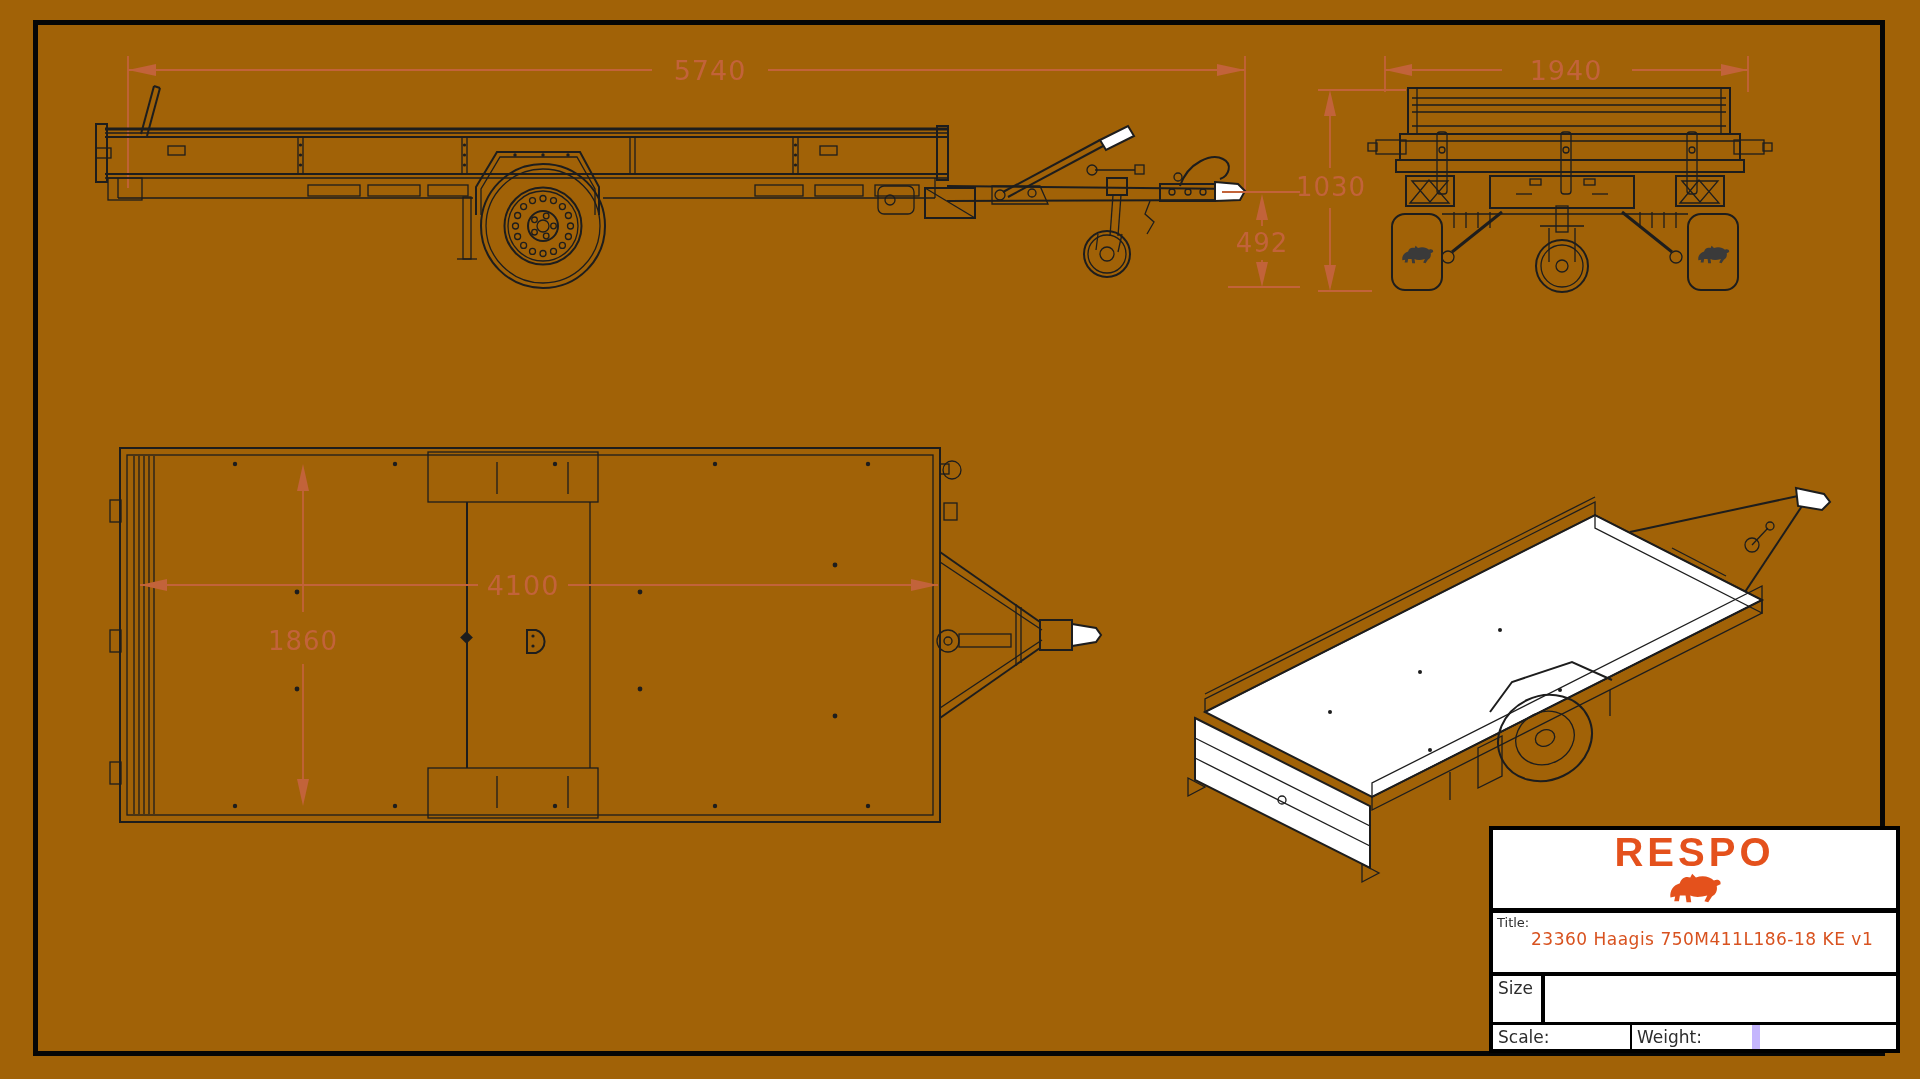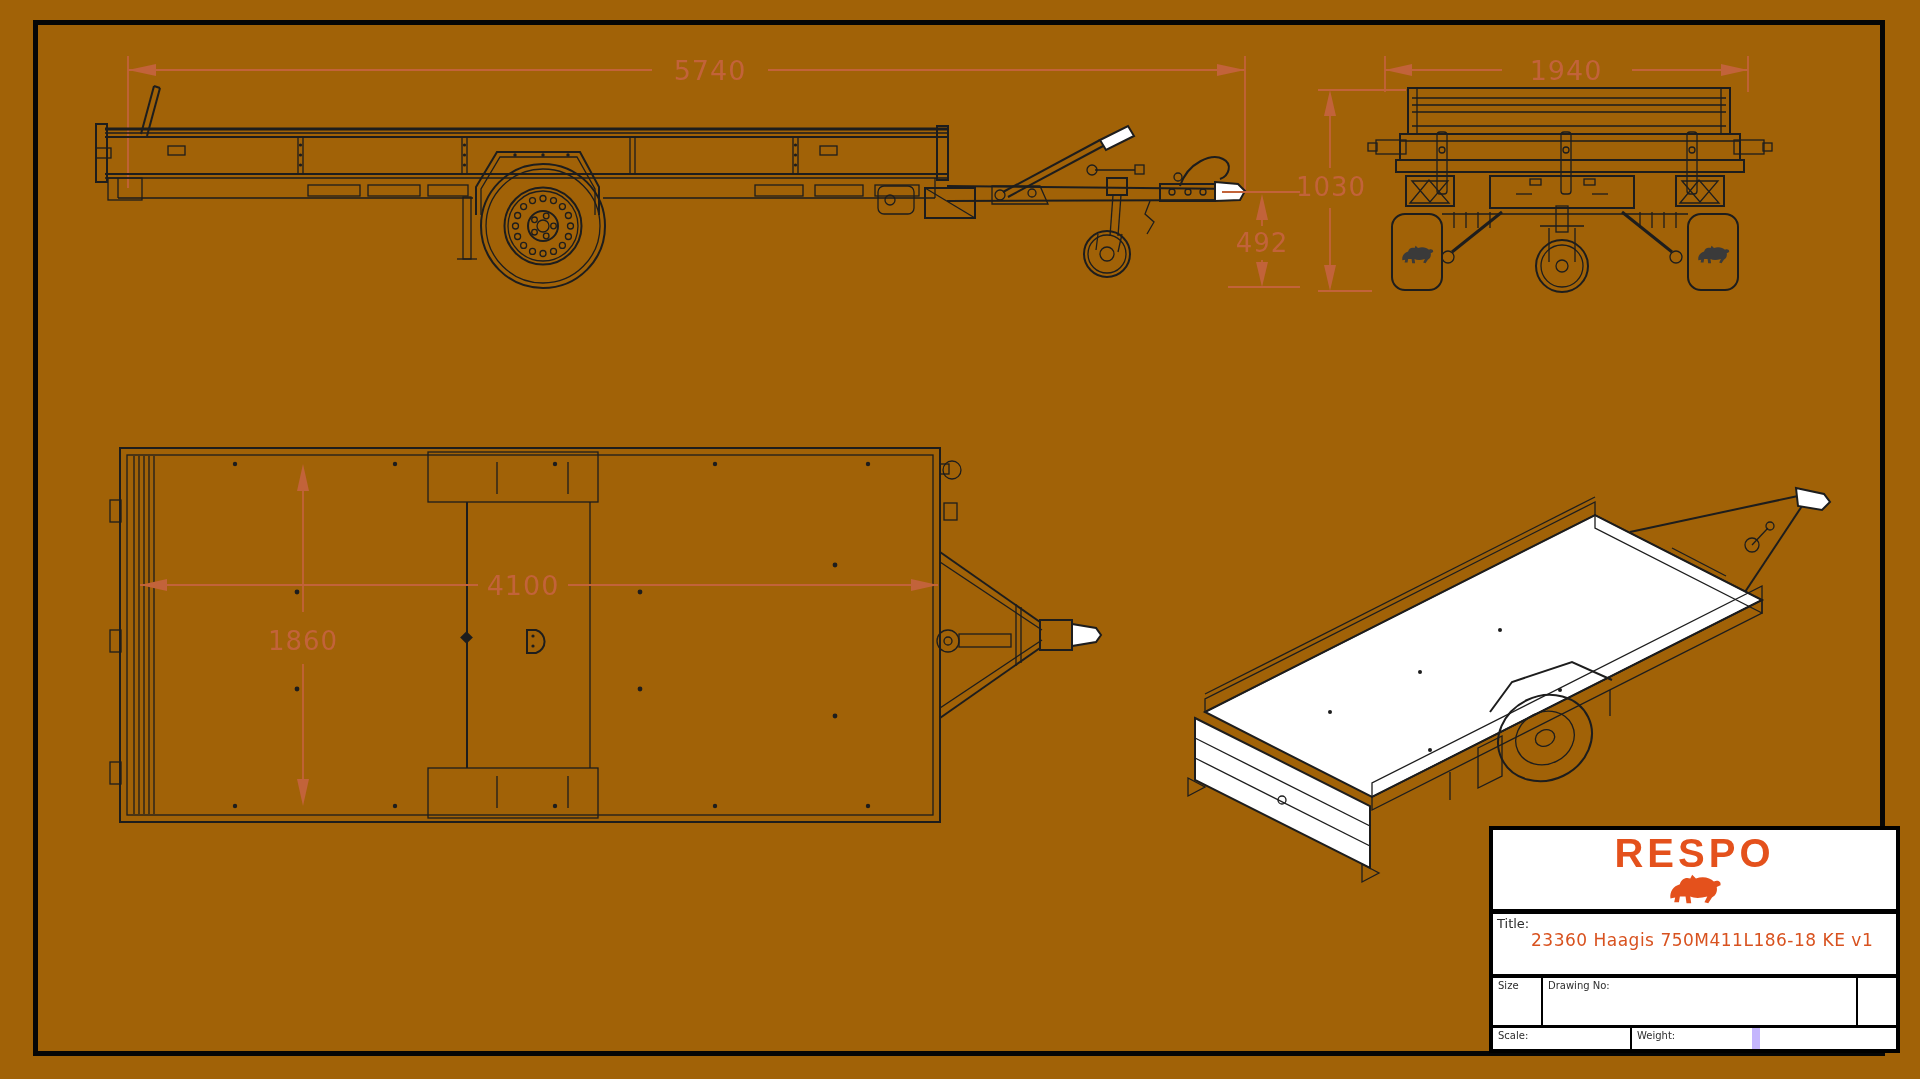--- a/index.html
+++ b/index.html
@@ -38,7 +38,7 @@
         letter-spacing:0.5px;white-space:nowrap;}
   .tb-size-row{height:50px;display:flex;border-bottom:3px solid #000;box-sizing:border-box;}
   .tb-scale-row{flex:1;display:flex;}
-  .tb-cell{box-sizing:border-box;padding:2px 5px;font-size:10px;color:var(--label_gray);}
+  .tb-cell{box-sizing:border-box;padding:2px 5px;font-size:17px;color:var(--label_gray);}
   .cell-size{width:50px;border-right:2px solid #000;}
   .cell-drawing{flex:1;}
   .cell-narrow{width:40px;border-left:2px solid #000;}

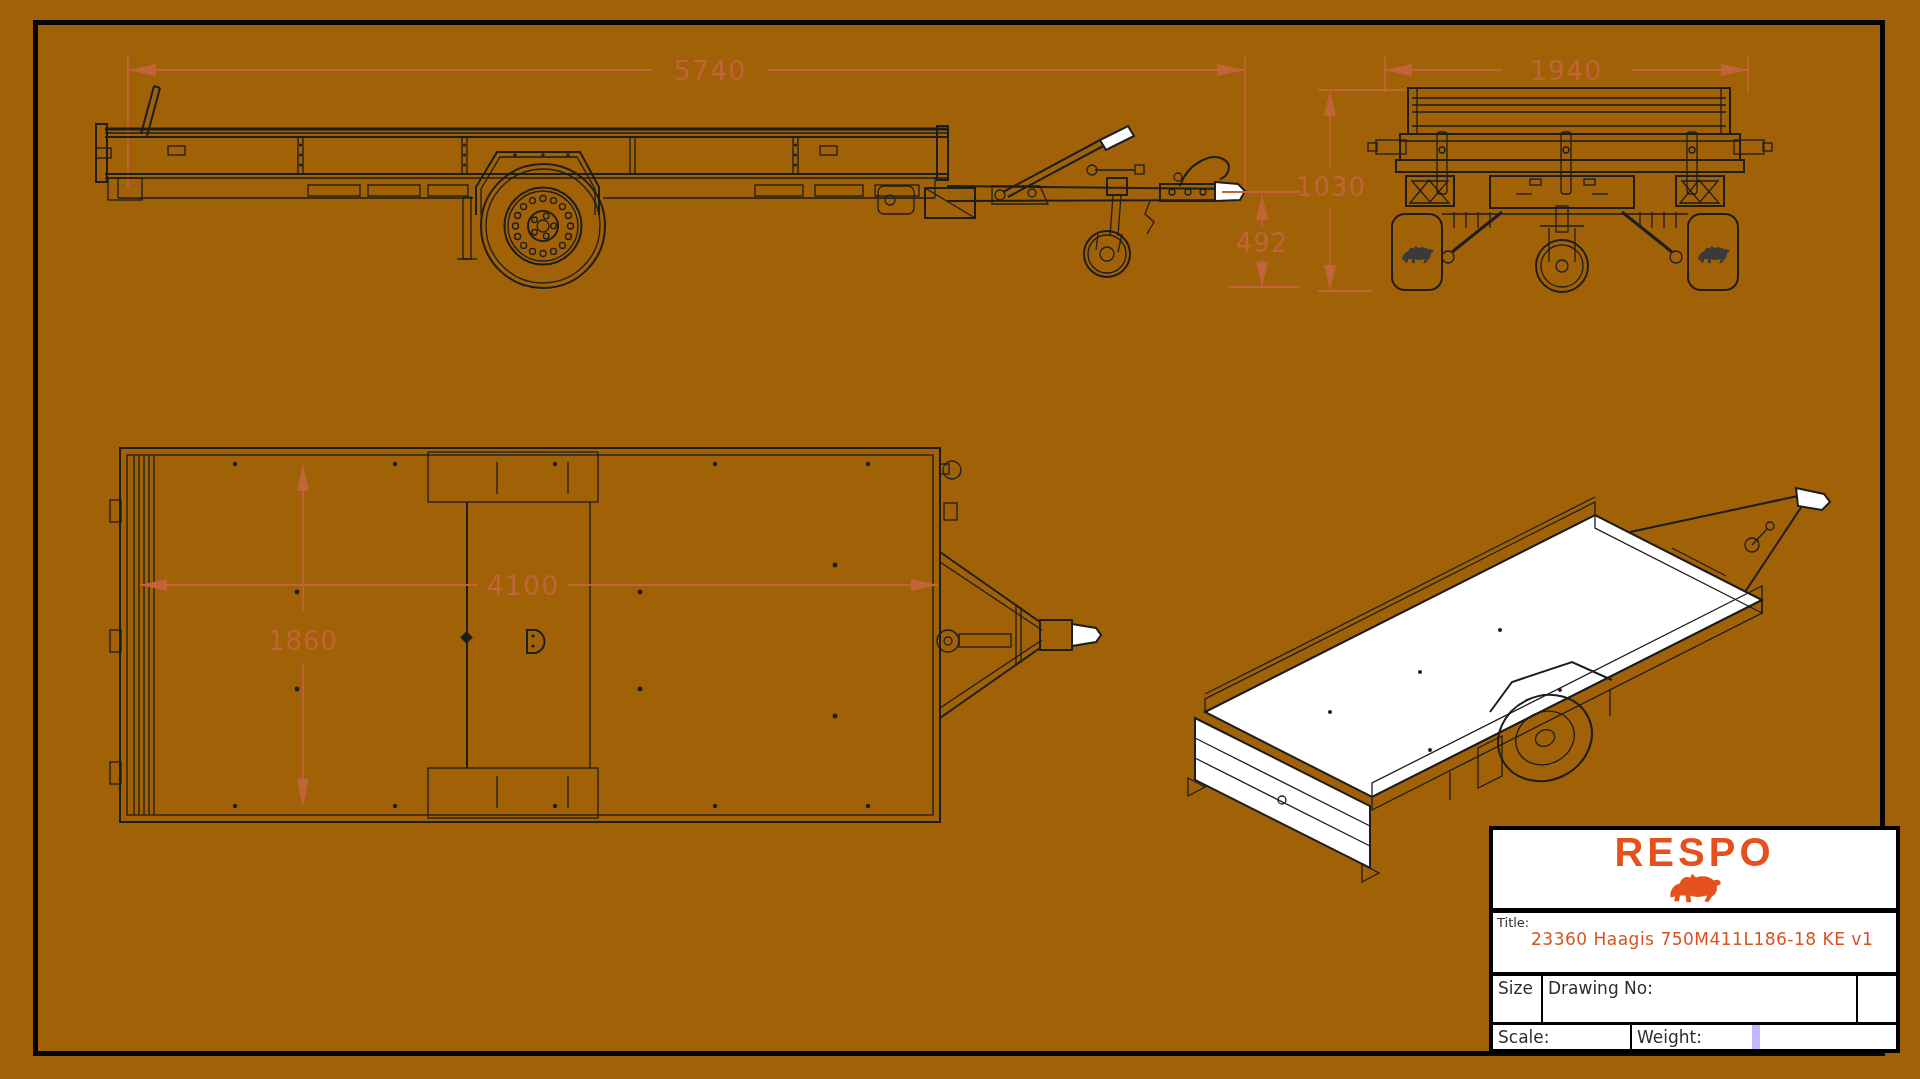--- a/index.html
+++ b/index.html
@@ -473,7 +473,6 @@
     </div>
     <div class="tb-size-row">
       <div class="tb-cell cell-size">Size</div>
-      <div class="tb-cell cell-drawing">Drawing No:</div>
       <div class="tb-cell cell-narrow"></div>
     </div>
     <div class="tb-scale-row">

